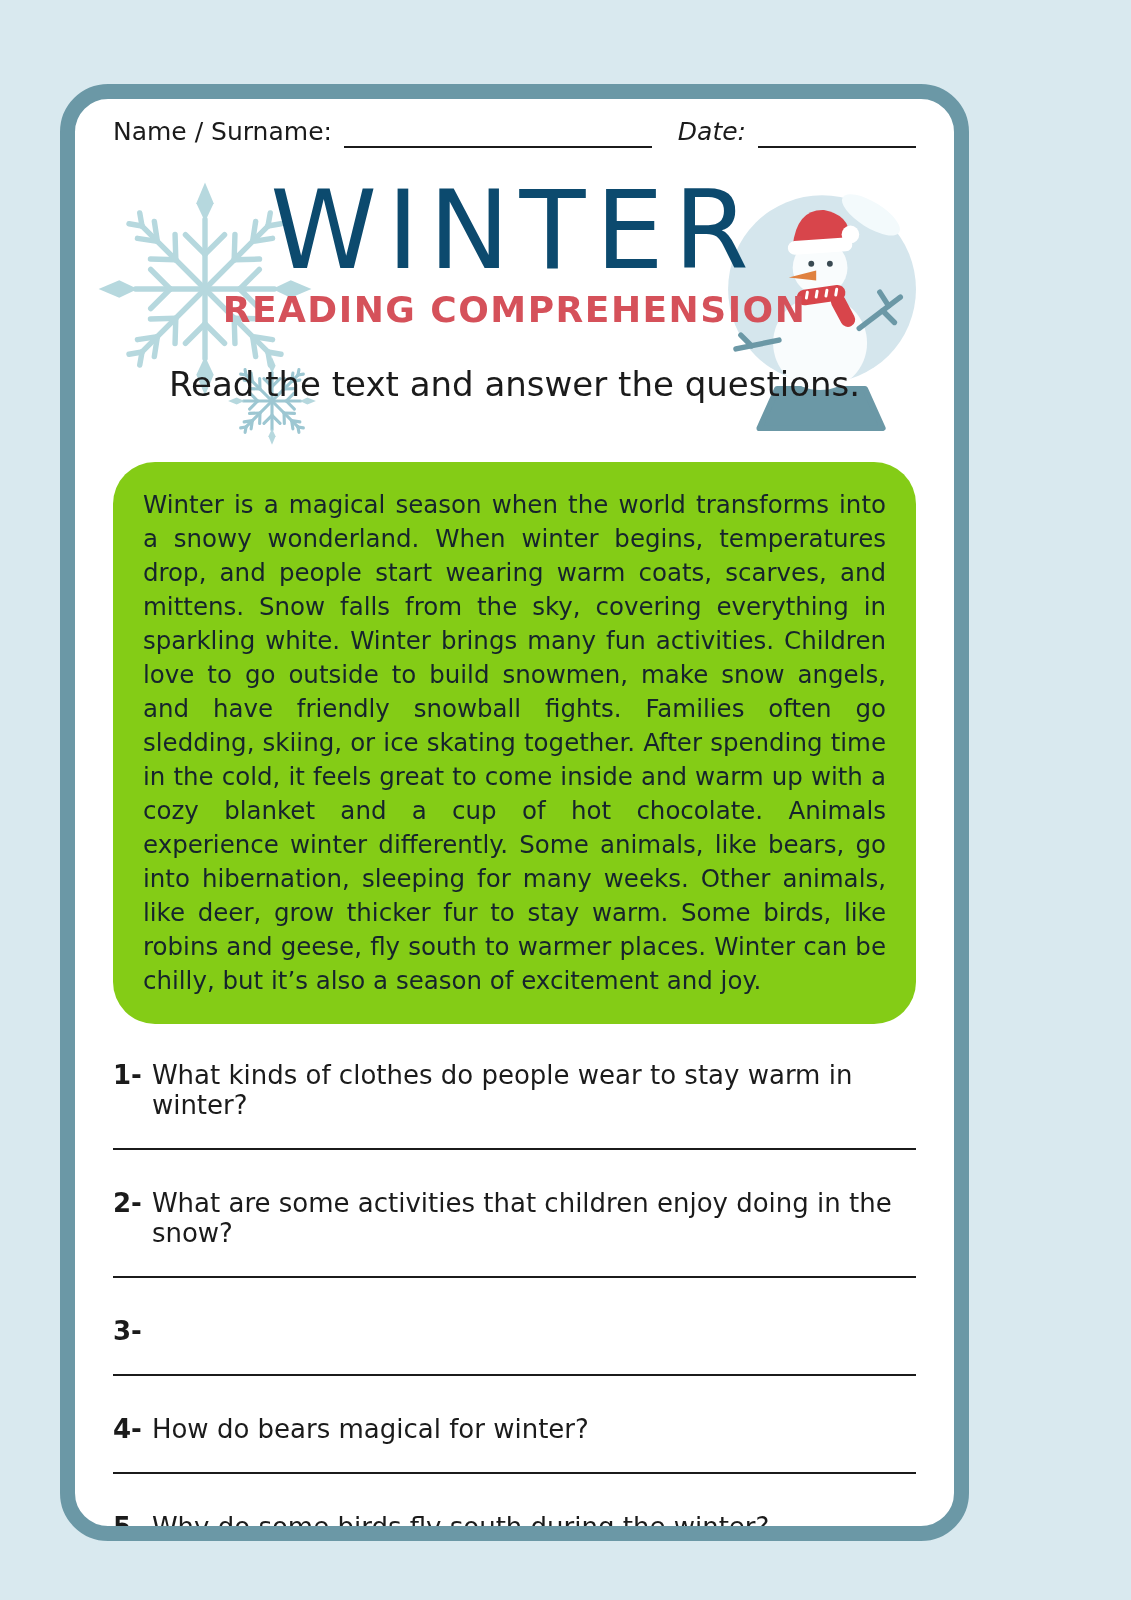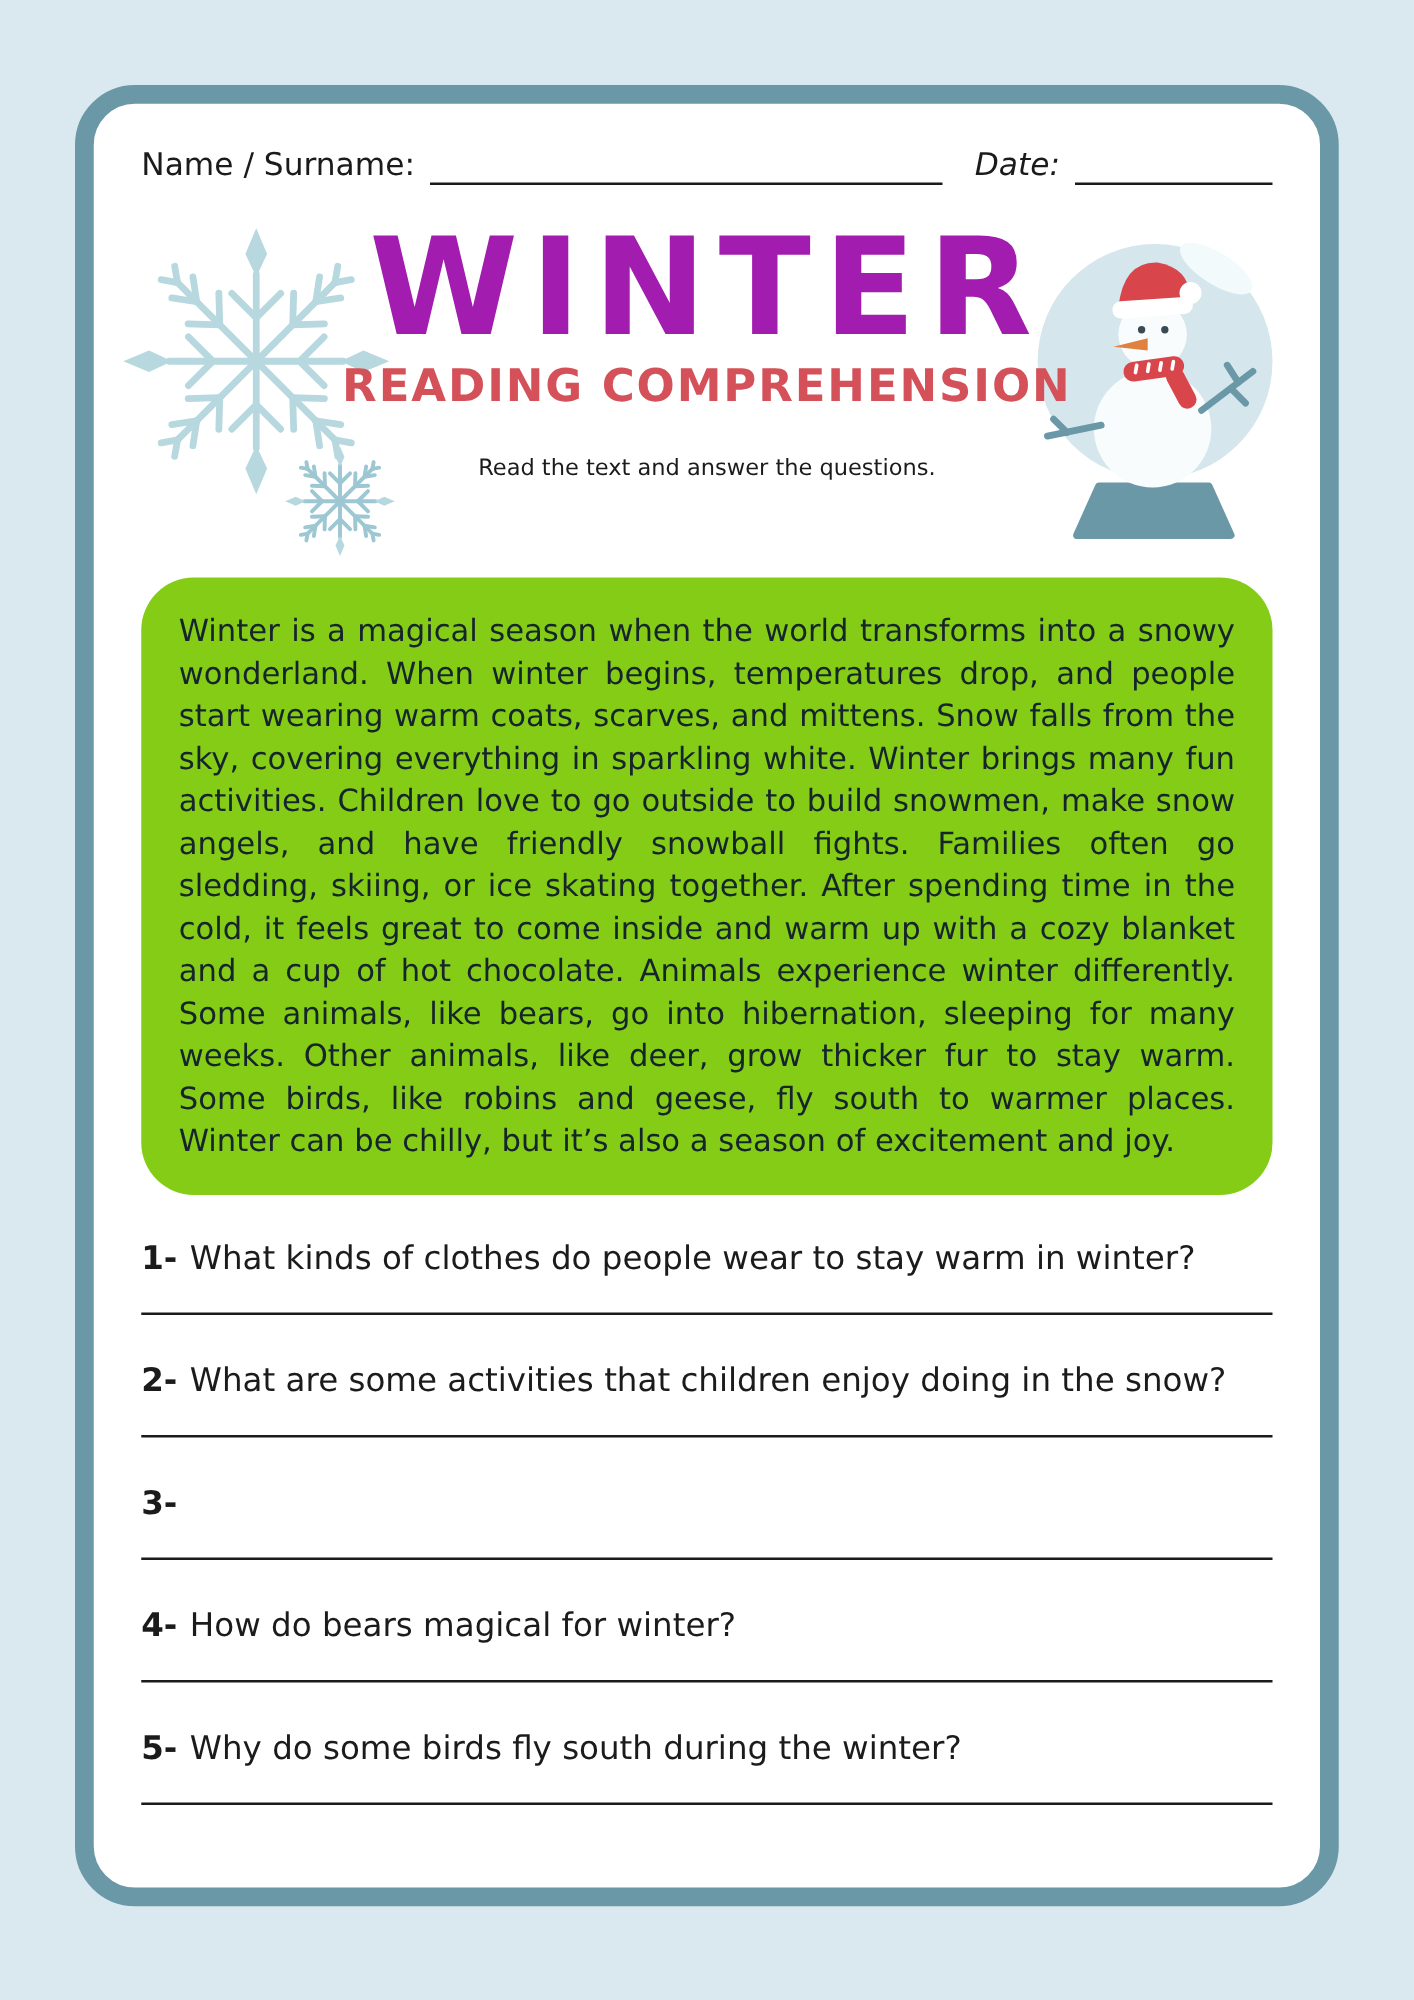--- a/index.html
+++ b/index.html
@@ -12,12 +12,12 @@
   }
   .card {
     position: absolute;
-    left: 60px; top: 68px;
-    width: 1011px; height: 1457px;
+    left: 60px; top: 84px;
+    width: 909px; height: 1457px;
     background: #ffffff;
     border: 15px solid #6b98a6;
     border-radius: 48px;
-    padding: 28px 38px;
+    padding: 12px 38px;
     overflow: hidden;
   }
   

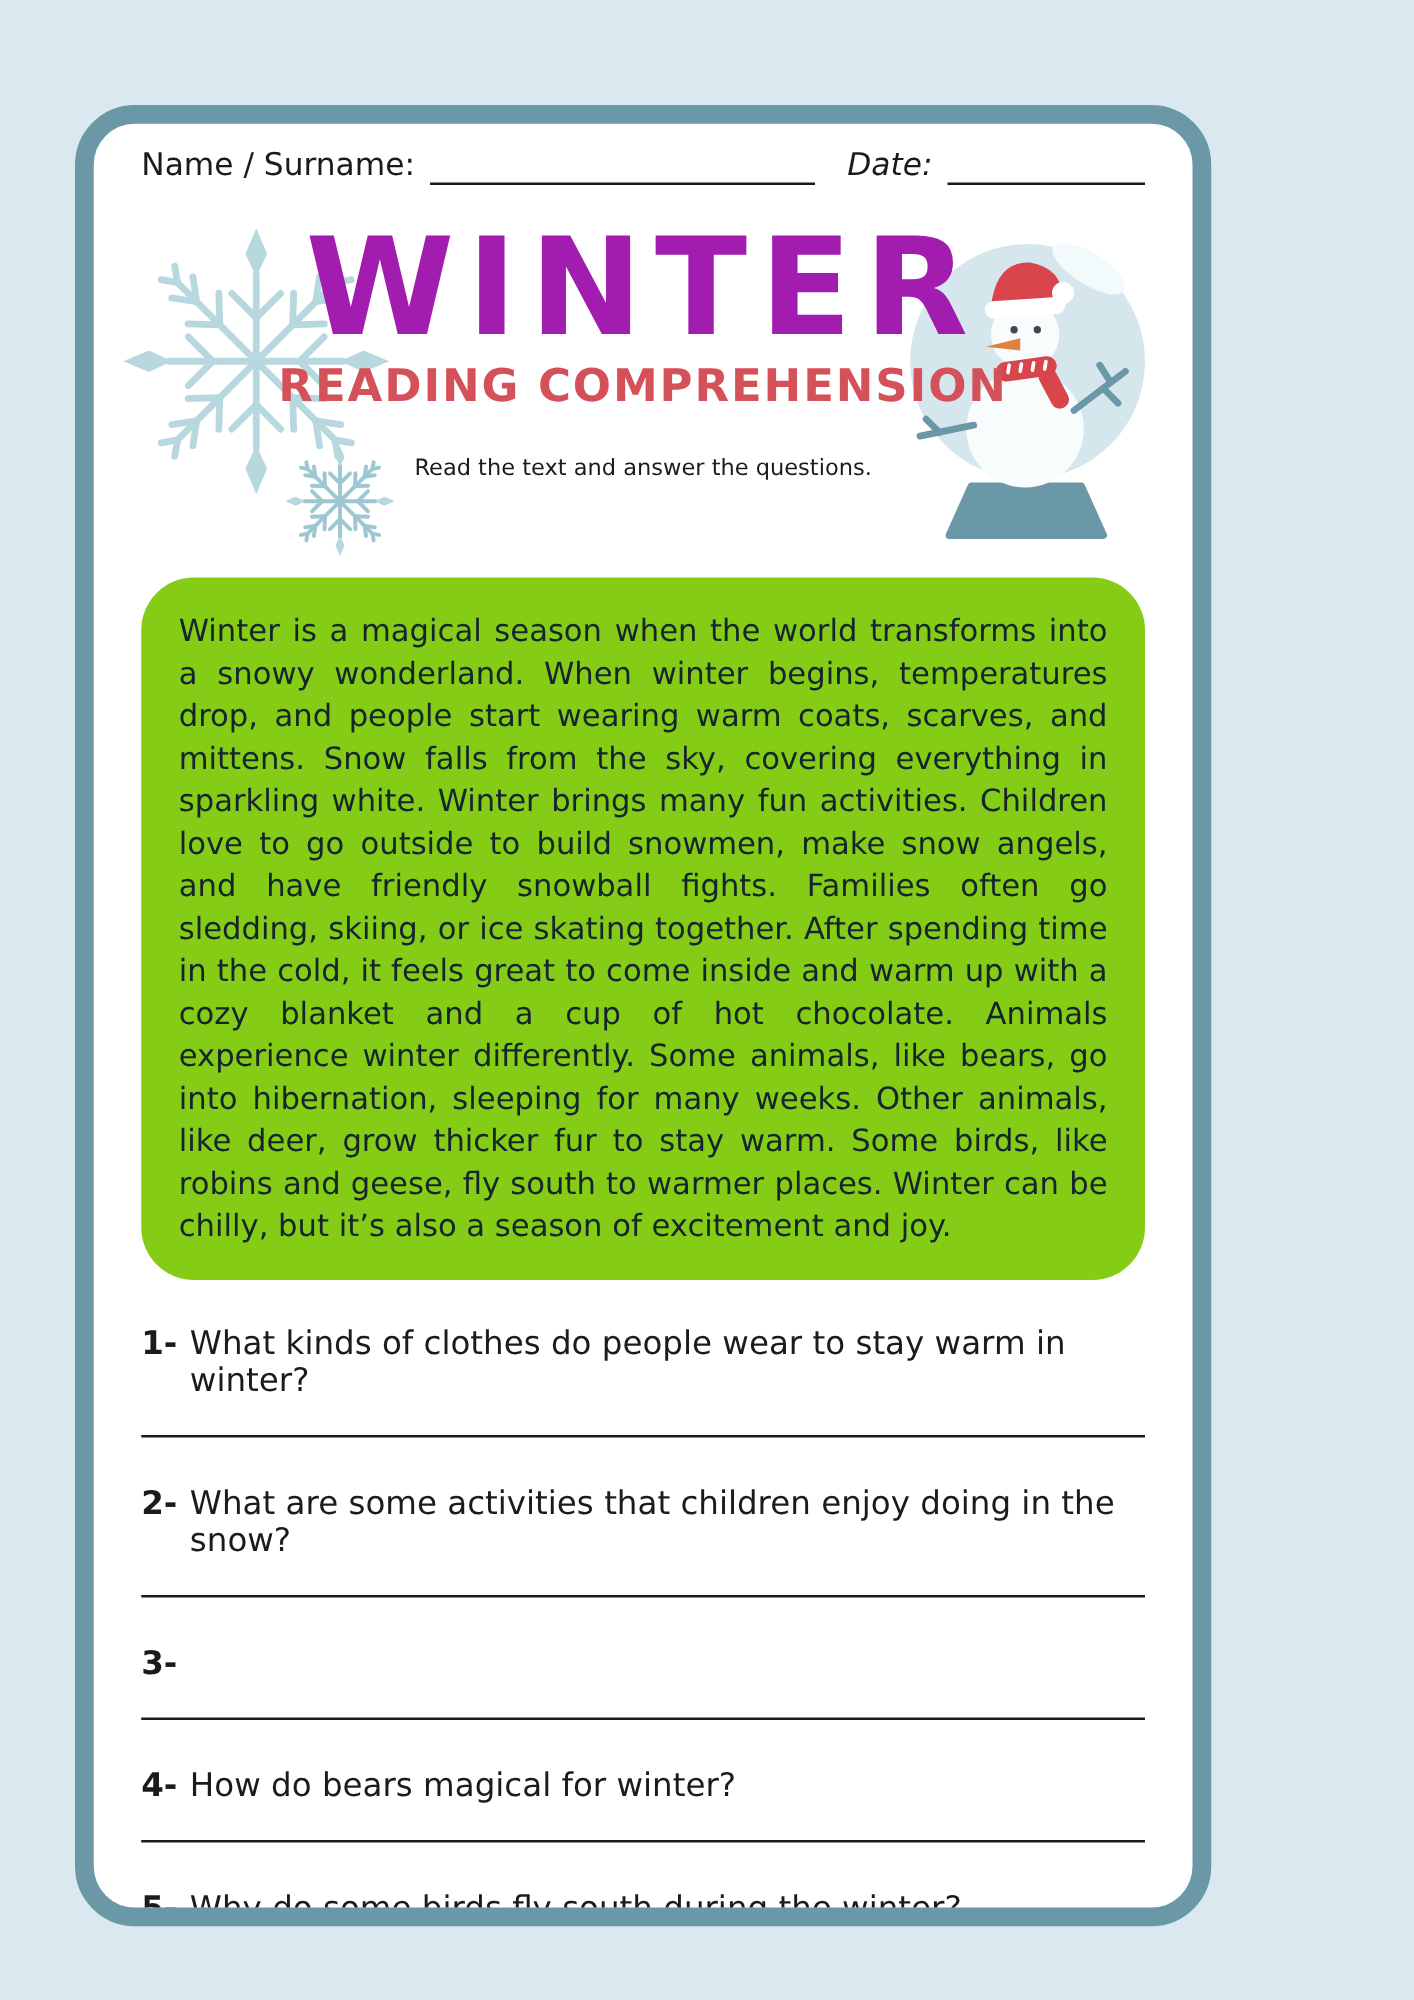--- a/index.html
+++ b/index.html
@@ -51,9 +51,9 @@
   .main-title {
     font-size: 108px;
     line-height: 1.05;
-    font-weight: bold;
+    font-weight: normal;
     letter-spacing: 10px;
-    color: #a21caf;
+    color: #0c4a6e;
   }
   .subtitle {
     font-size: 36px;

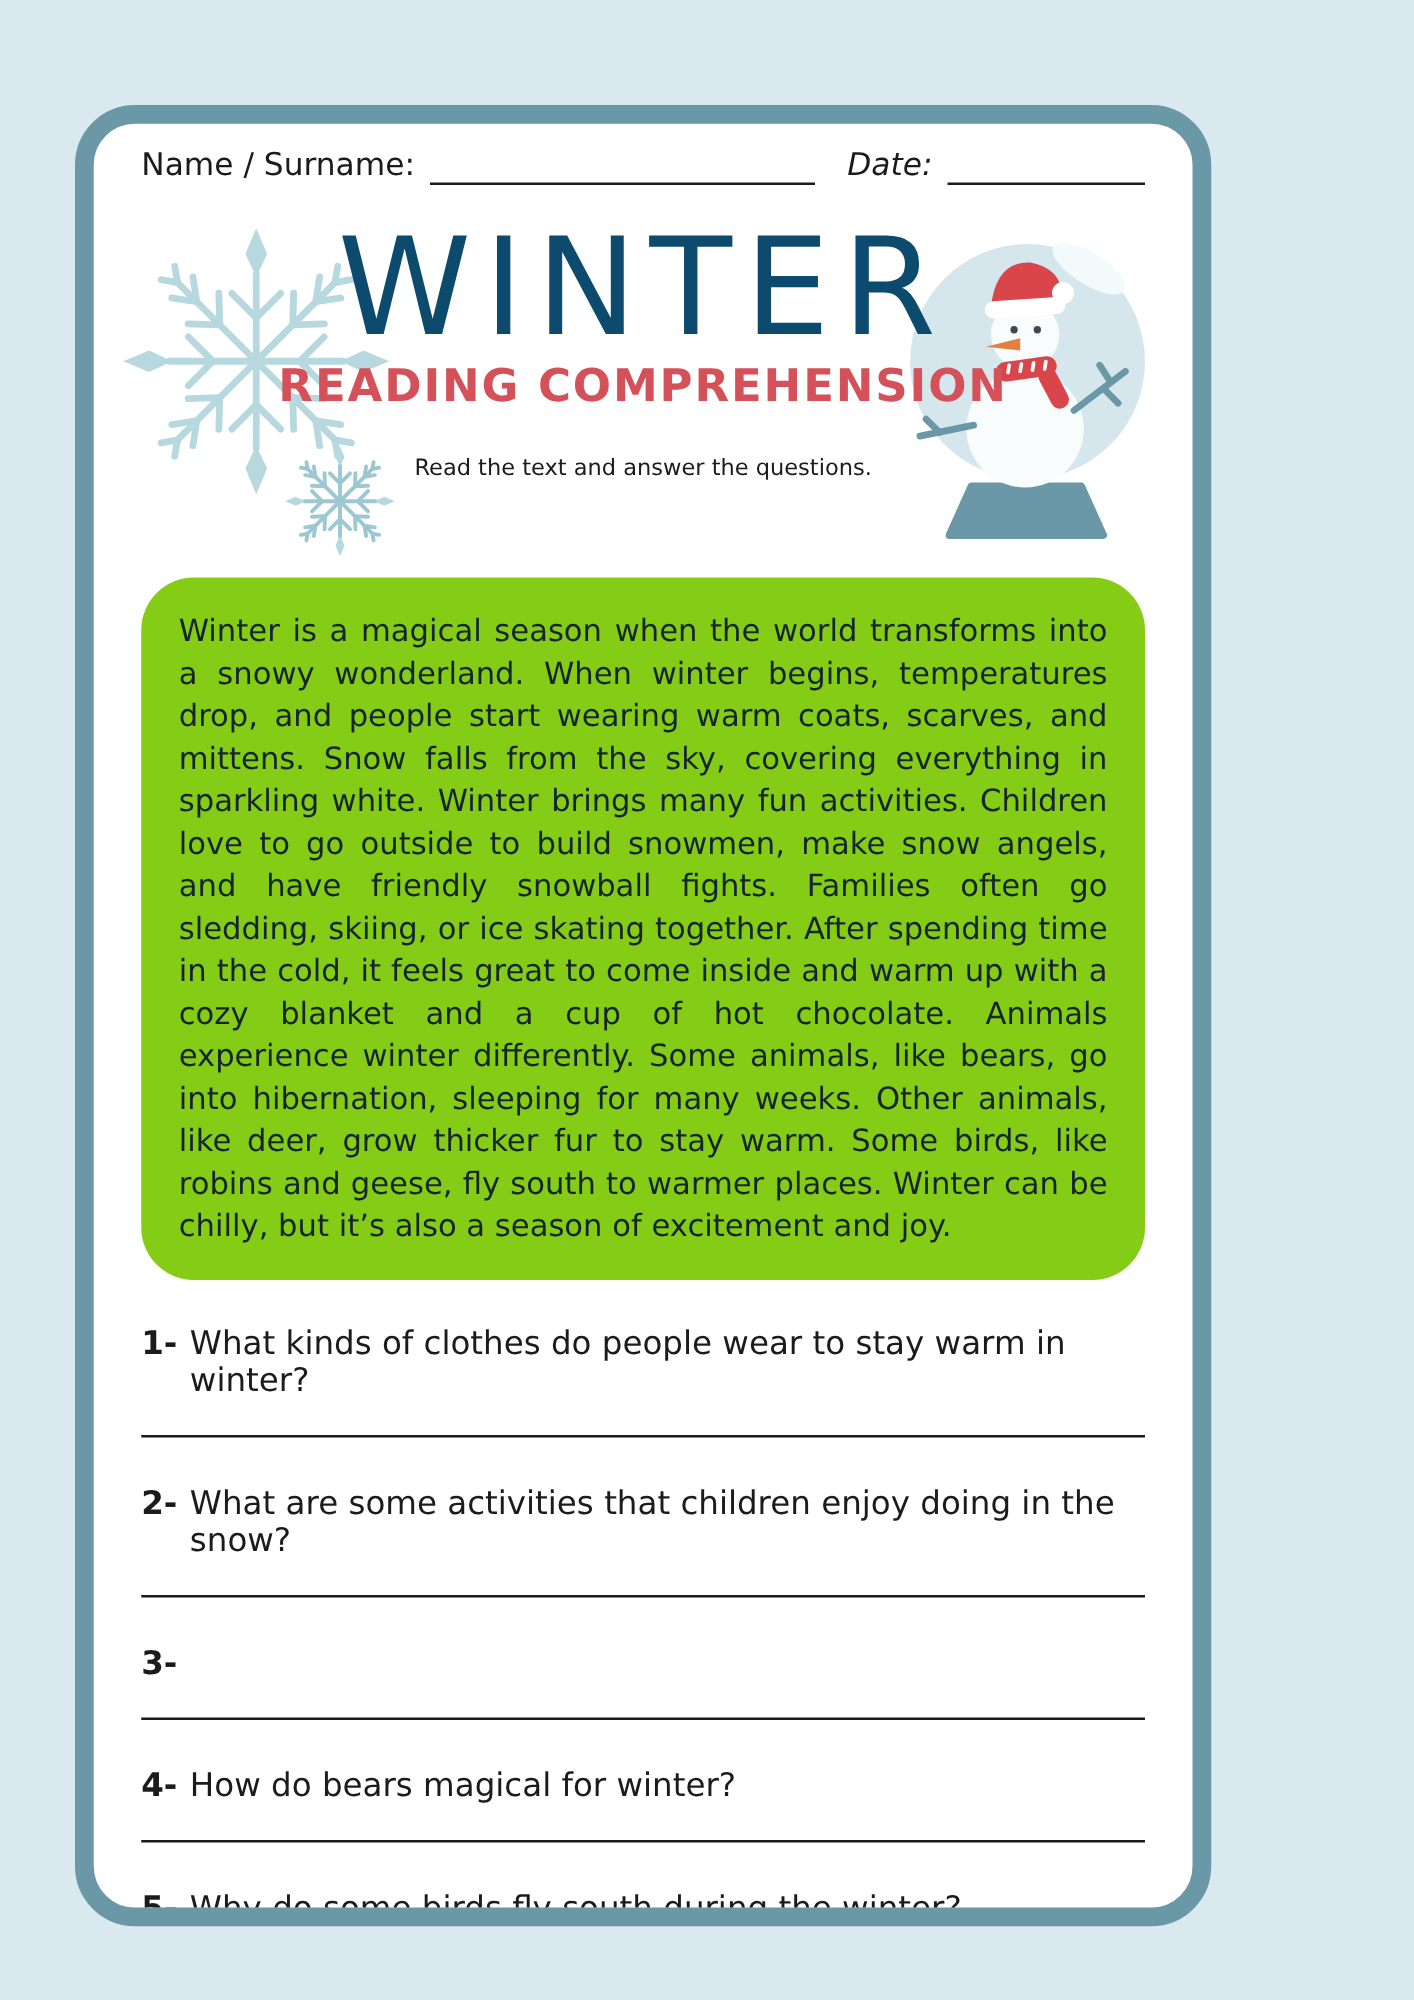--- a/index.html
+++ b/index.html
@@ -63,7 +63,7 @@
     margin-top: 2px;
   }
   .instruction {
-    font-size: 18px;
+    font-size: 34px;
     color: #1b1b1b;
     margin-top: 34px;
   }

